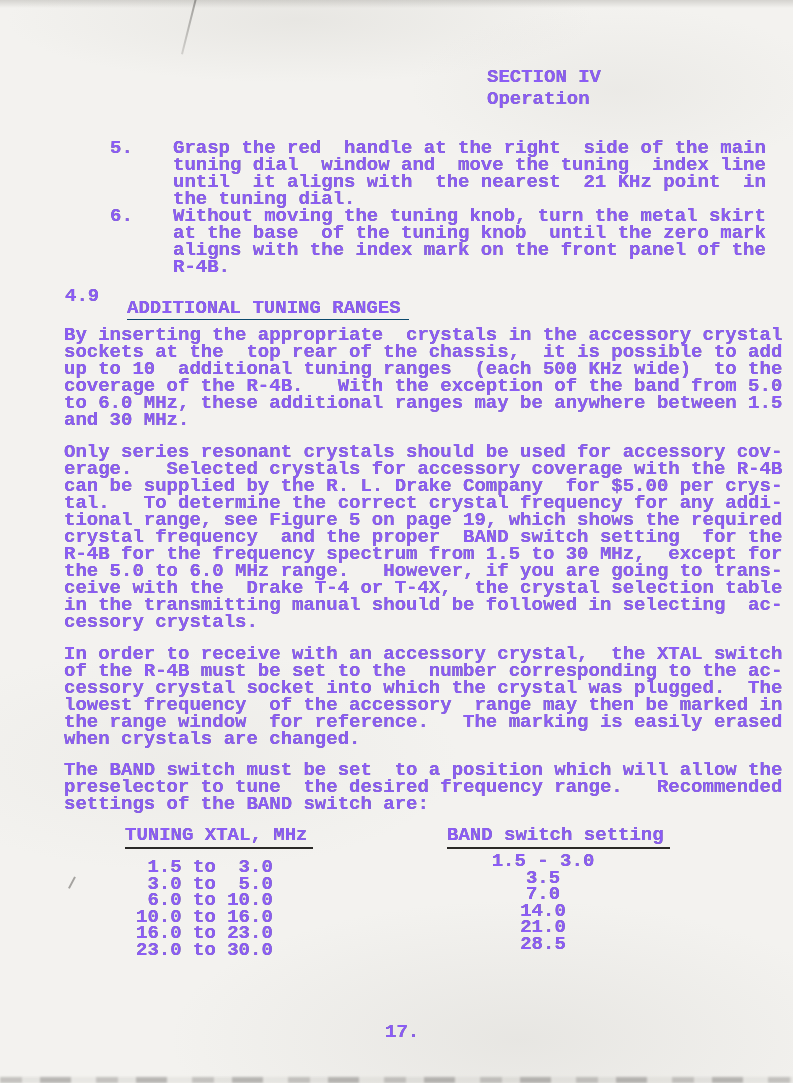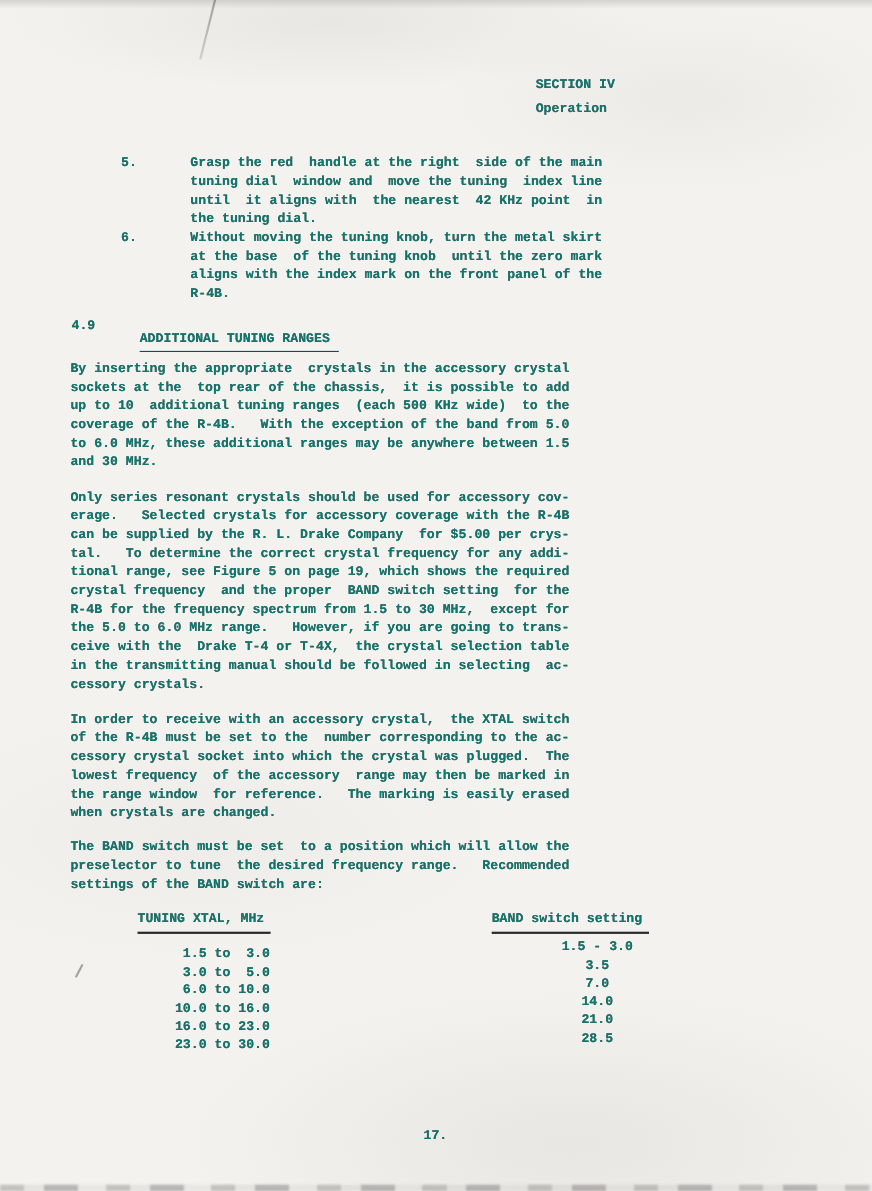--- a/index.html
+++ b/index.html
@@ -14,7 +14,7 @@
   }
   .mono{
     font-family:"Liberation Mono","DejaVu Sans Mono",monospace;
-    font-size:12px;line-height:17px;font-weight:600;color:#0f766e;
+    font-size:19px;line-height:17px;font-weight:600;color:#8b5cf6;
     text-shadow:0 0 .5px rgba(45,44,42,.75);
   }
   .abs{position:absolute;}

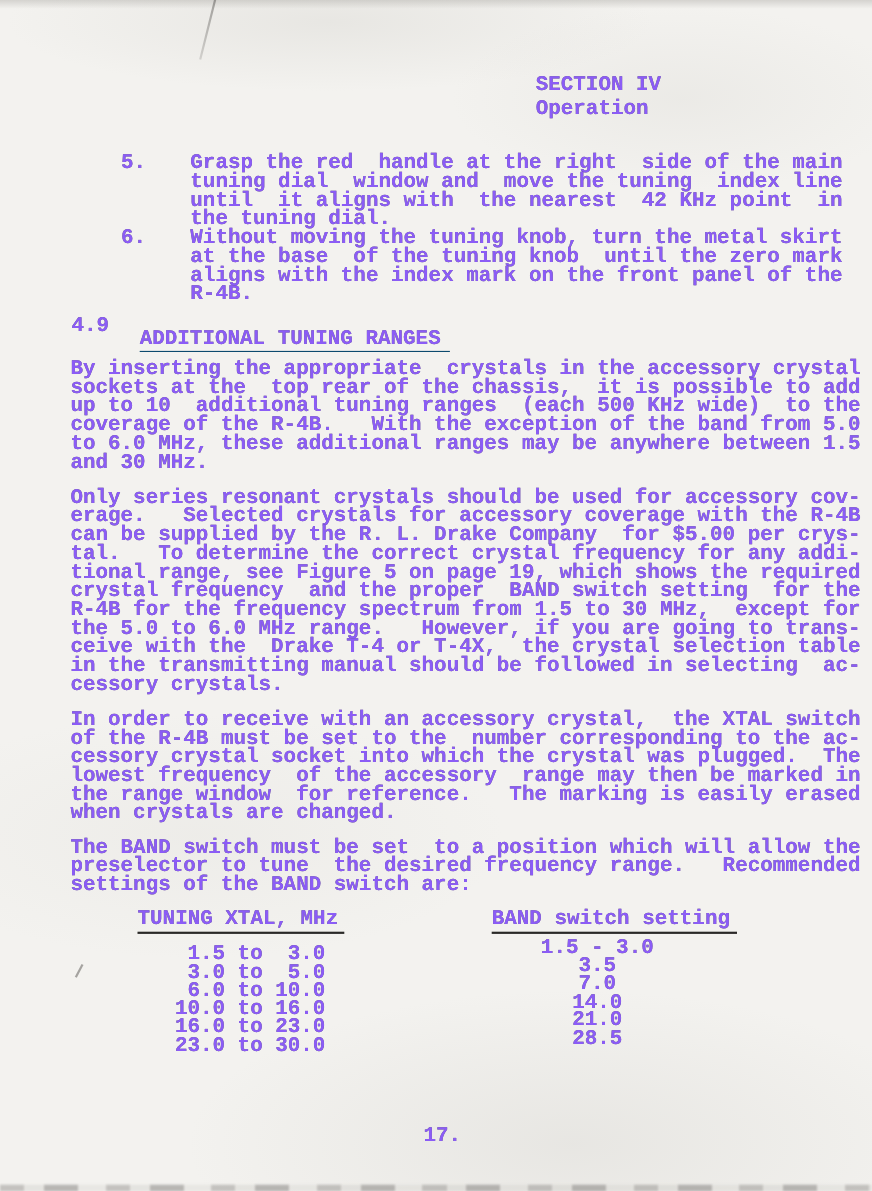--- a/index.html
+++ b/index.html
@@ -70,7 +70,7 @@
 <div class="abs mono li-num pre" style="top:140px">5.</div>
 <div class="abs mono li-txt pre" style="top:140px">Grasp the red  handle at the right  side of the main
 tuning dial  window and  move the tuning  index line
-until  it aligns with  the nearest  42 KHz point  in
+until  it aligns with  the nearest  21 KHz point  in
 the tuning dial.</div>
 
 <div class="abs mono li-num pre" style="top:208px">6.</div>

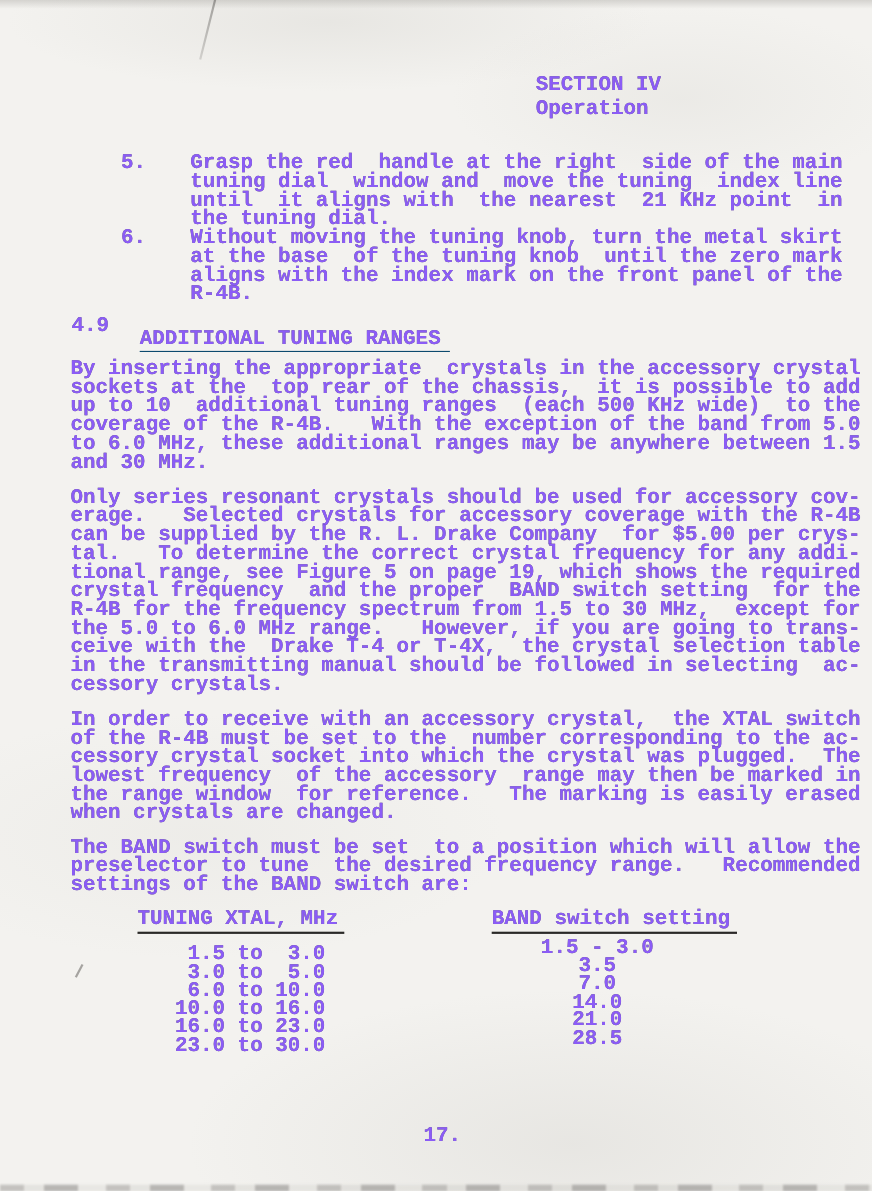--- a/index.html
+++ b/index.html
@@ -31,7 +31,7 @@
   .th{border-bottom:2px solid #2a2927;padding:0 6px 3px 0;top:827px;}
   .th1{left:125px;}
   .th2{left:447px;text-align:right;}
-  .tcol1{left:159px;top:859px;line-height:16.6px;text-align:right;}
+  .tcol1{left:136px;top:859px;line-height:16.6px;text-align:right;}
   .tcol2{left:447px;top:853px;width:192px;text-align:center;line-height:16.6px;}
   .pagenum{left:370px;top:1024px;margin-left:15px;}
   .edge-top{

